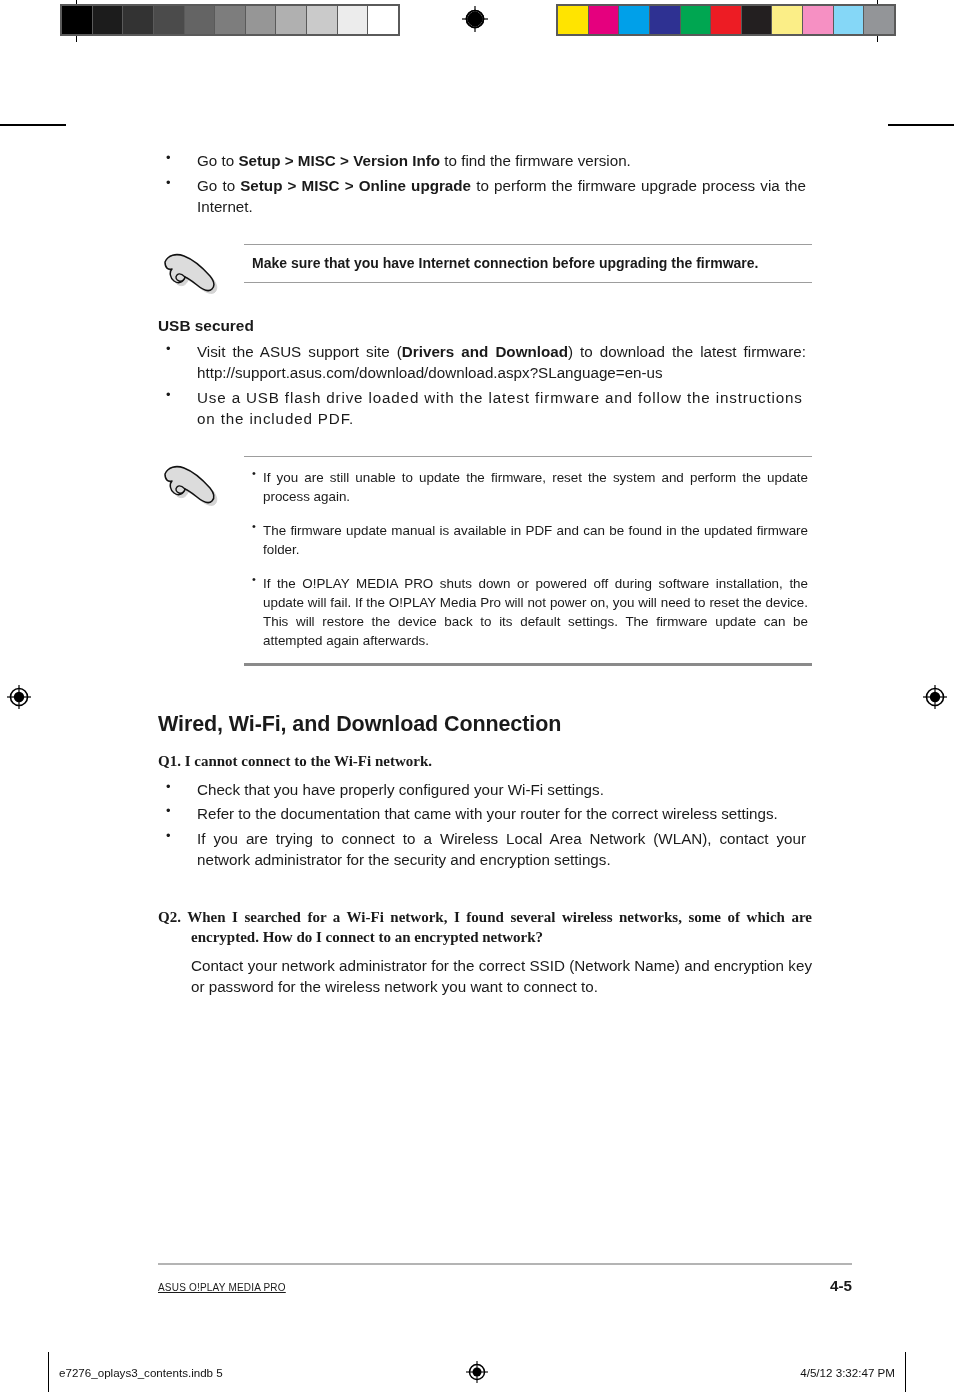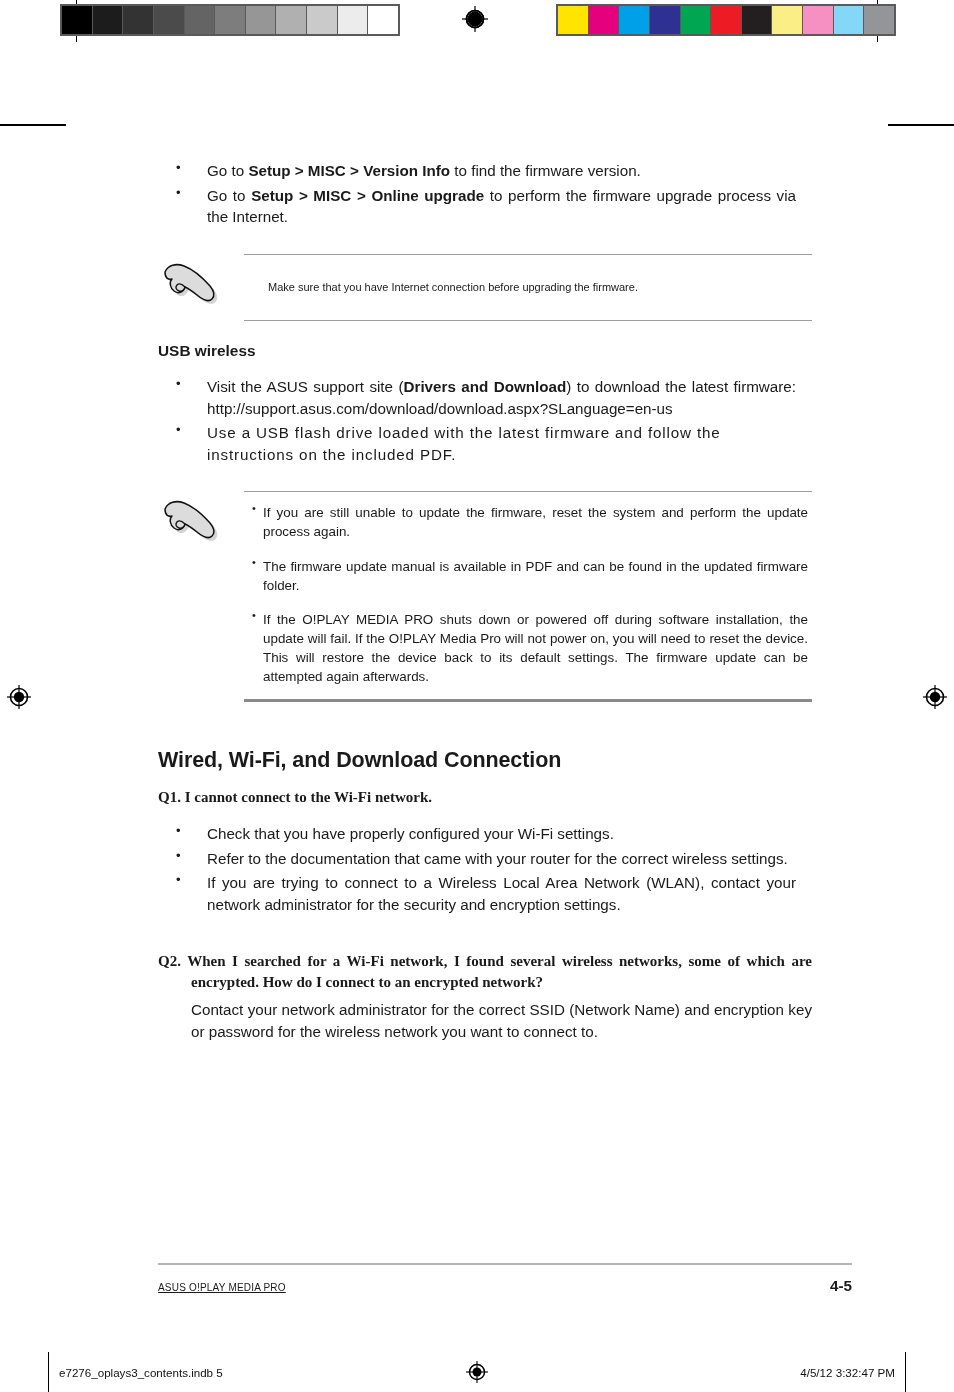--- a/index.html
+++ b/index.html
@@ -57,7 +57,7 @@
   
   ul.blist {
     list-style: none;
-    margin: 16px;
+    margin: 6px;
     padding: 0;
   }
   ul.blist > li {

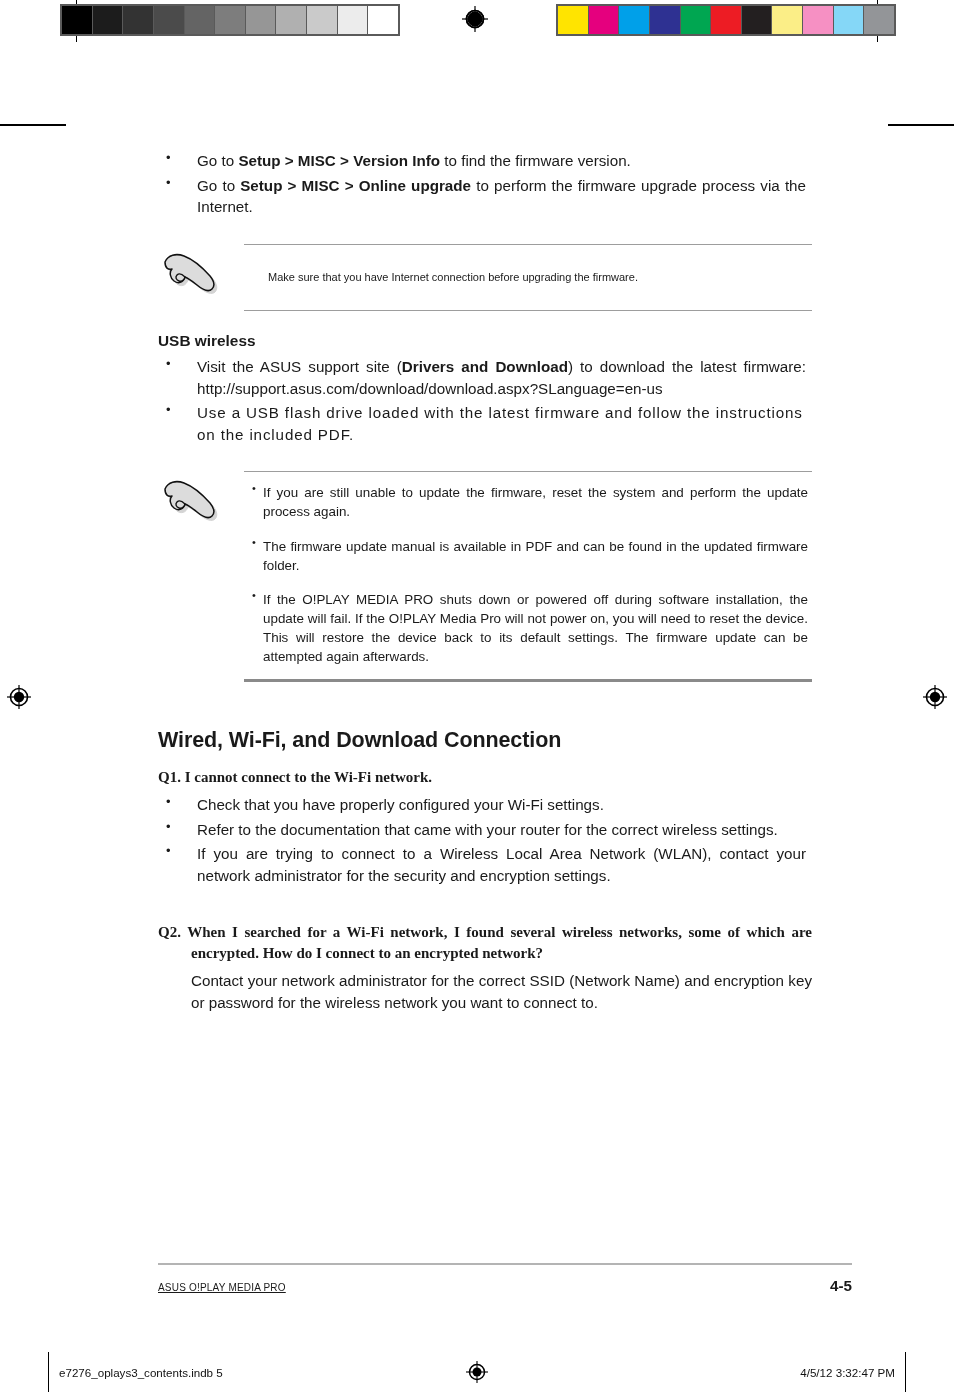--- a/index.html
+++ b/index.html
@@ -113,10 +113,11 @@
     padding: 11px 4px 11px 8px;
   }
   .note p.line {
-    margin: 16px;
-    font-size: 11px;
+    margin: 0;
+    font-size: 14px;
     line-height: 1.4;
     text-align: justify;
+    font-weight: bold;
   }
   .note ul.nlist {
     list-style: none;

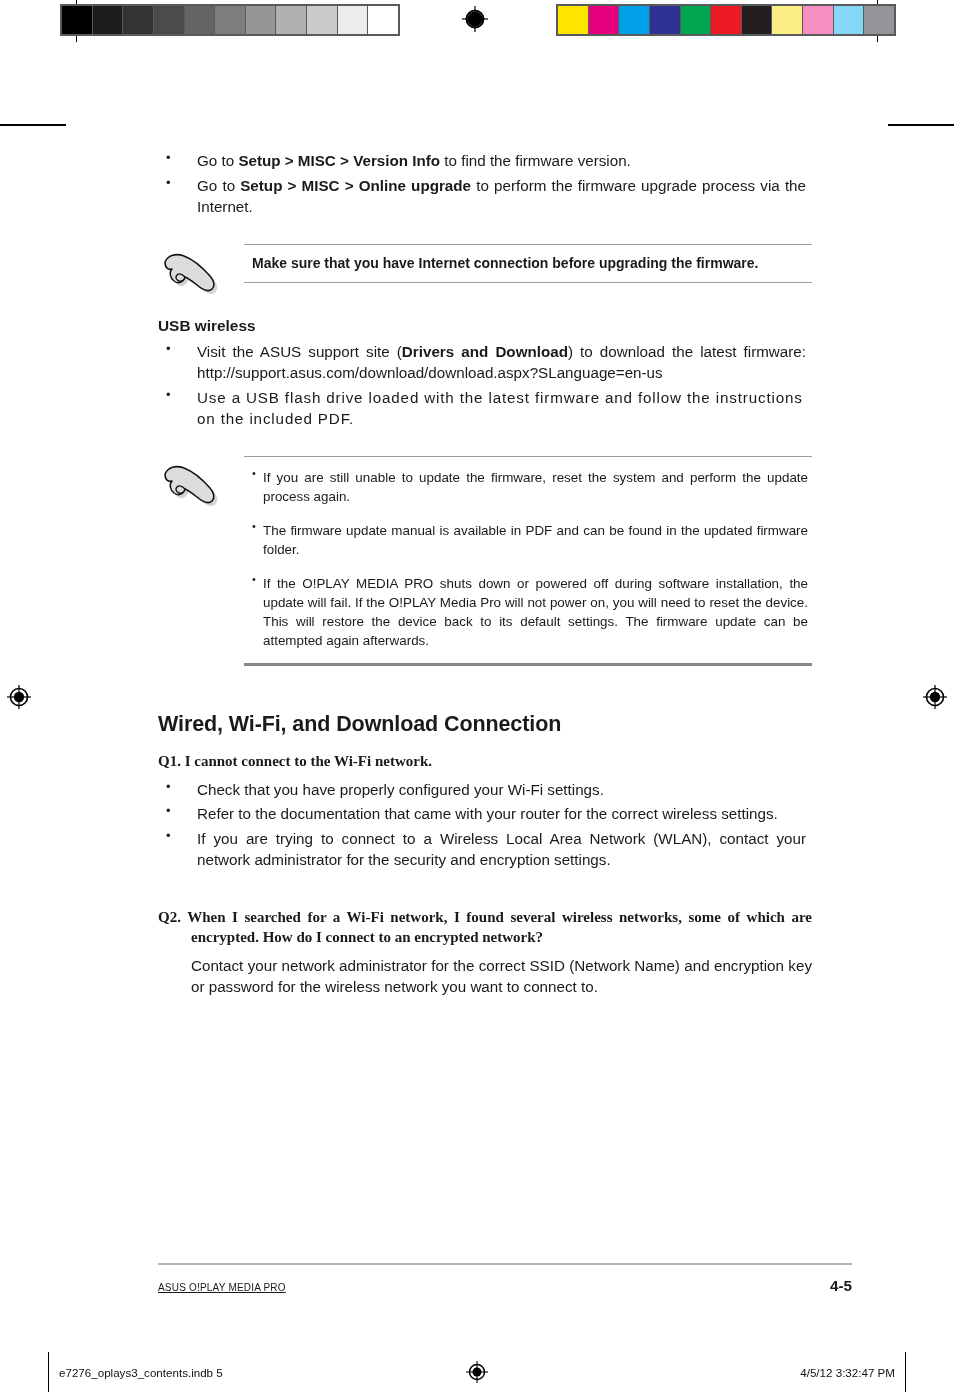--- a/index.html
+++ b/index.html
@@ -319,7 +319,7 @@
       </div>
     </div>
 
-    <h3 class="subhead">USB wireless</h3>
+    <h3 class="subhead">USB secured</h3>
     <ul class="blist">
       <li>
         <span>Visit the ASUS support site (</span><span class="b">Drivers and Download</span><span>) to download the latest firmware: http://support.asus.com/download/download.aspx?SLanguage=en-us</span>

